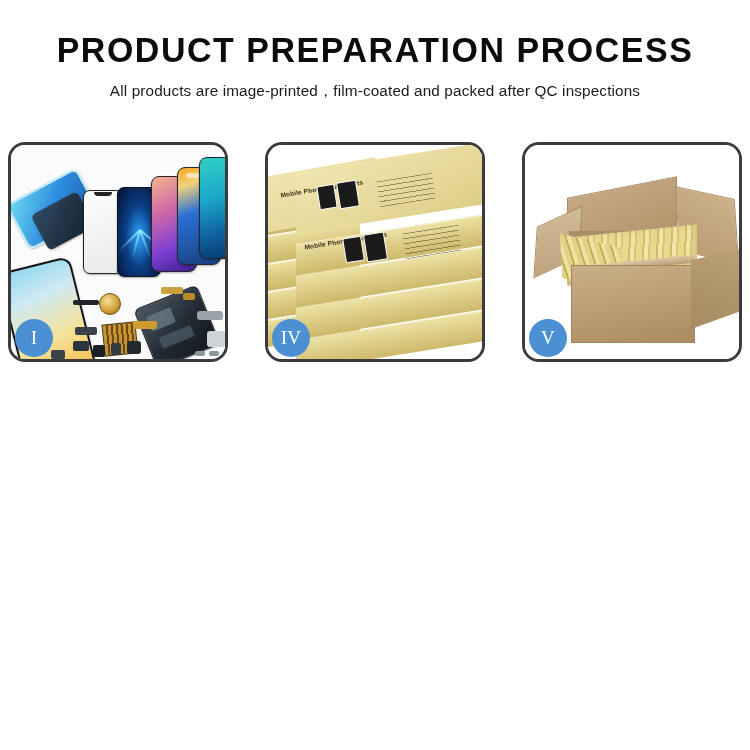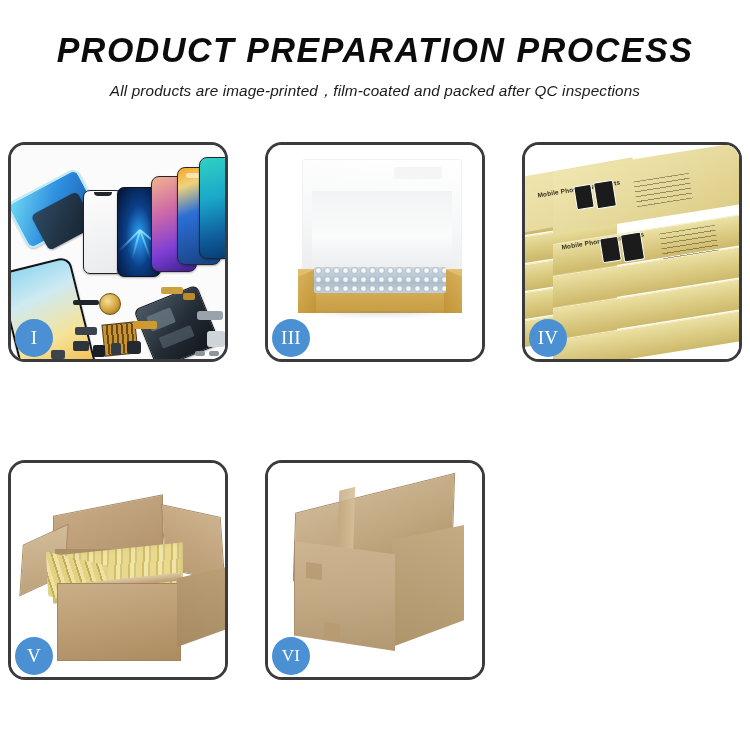--- a/index.html
+++ b/index.html
@@ -22,7 +22,6 @@
     text-align: center;
     padding-top: 30px;
     box-sizing: border-box;
-    font-style: italic;
   }
   .page-title {
     font-family: "Liberation Sans", sans-serif;

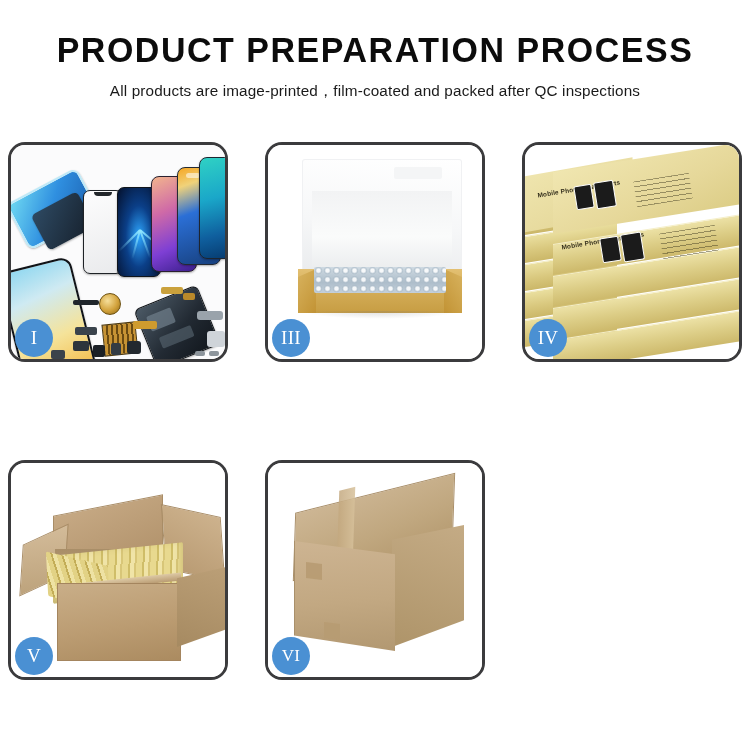--- a/index.html
+++ b/index.html
@@ -483,20 +483,6 @@
   </div>
 
 
-  <div class="panel">
-    <div class="panel-photo scene-mailer">
-      <div class="mailer-lid">
-        <div class="mailer-lid-tab"></div>
-      </div>
-      <div class="mailer-lid-in"></div>
-      <div class="mailer-body"></div>
-      <div class="mailer-body-left"></div>
-      <div class="mailer-body-right"></div>
-      <div class="mailer-fill"></div>
-      <div class="mailer-shadow"></div>
-    </div>
-    <div class="badge">III</div>
-  </div>
 
   <div class="panel">
     <div class="panel-photo scene-stack">

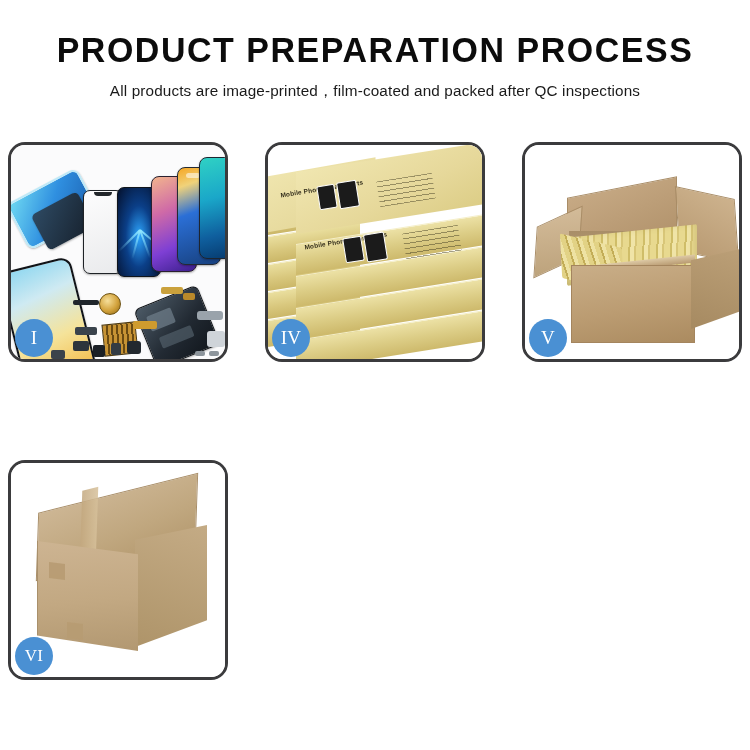--- a/index.html
+++ b/index.html
@@ -530,18 +530,6 @@
     <div class="badge">V</div>
   </div>
 
-  <div class="panel">
-    <div class="panel-photo scene-sealed">
-      <div class="sb-highlight"></div>
-      <div class="sb-top"></div>
-      <div class="sb-top-seam"></div>
-      <div class="sb-side"></div>
-      <div class="sb-front"></div>
-      <div class="sb-tape1"></div>
-      <div class="sb-tape2"></div>
-    </div>
-    <div class="badge wide">VI</div>
-  </div>
 
 </div>
 

